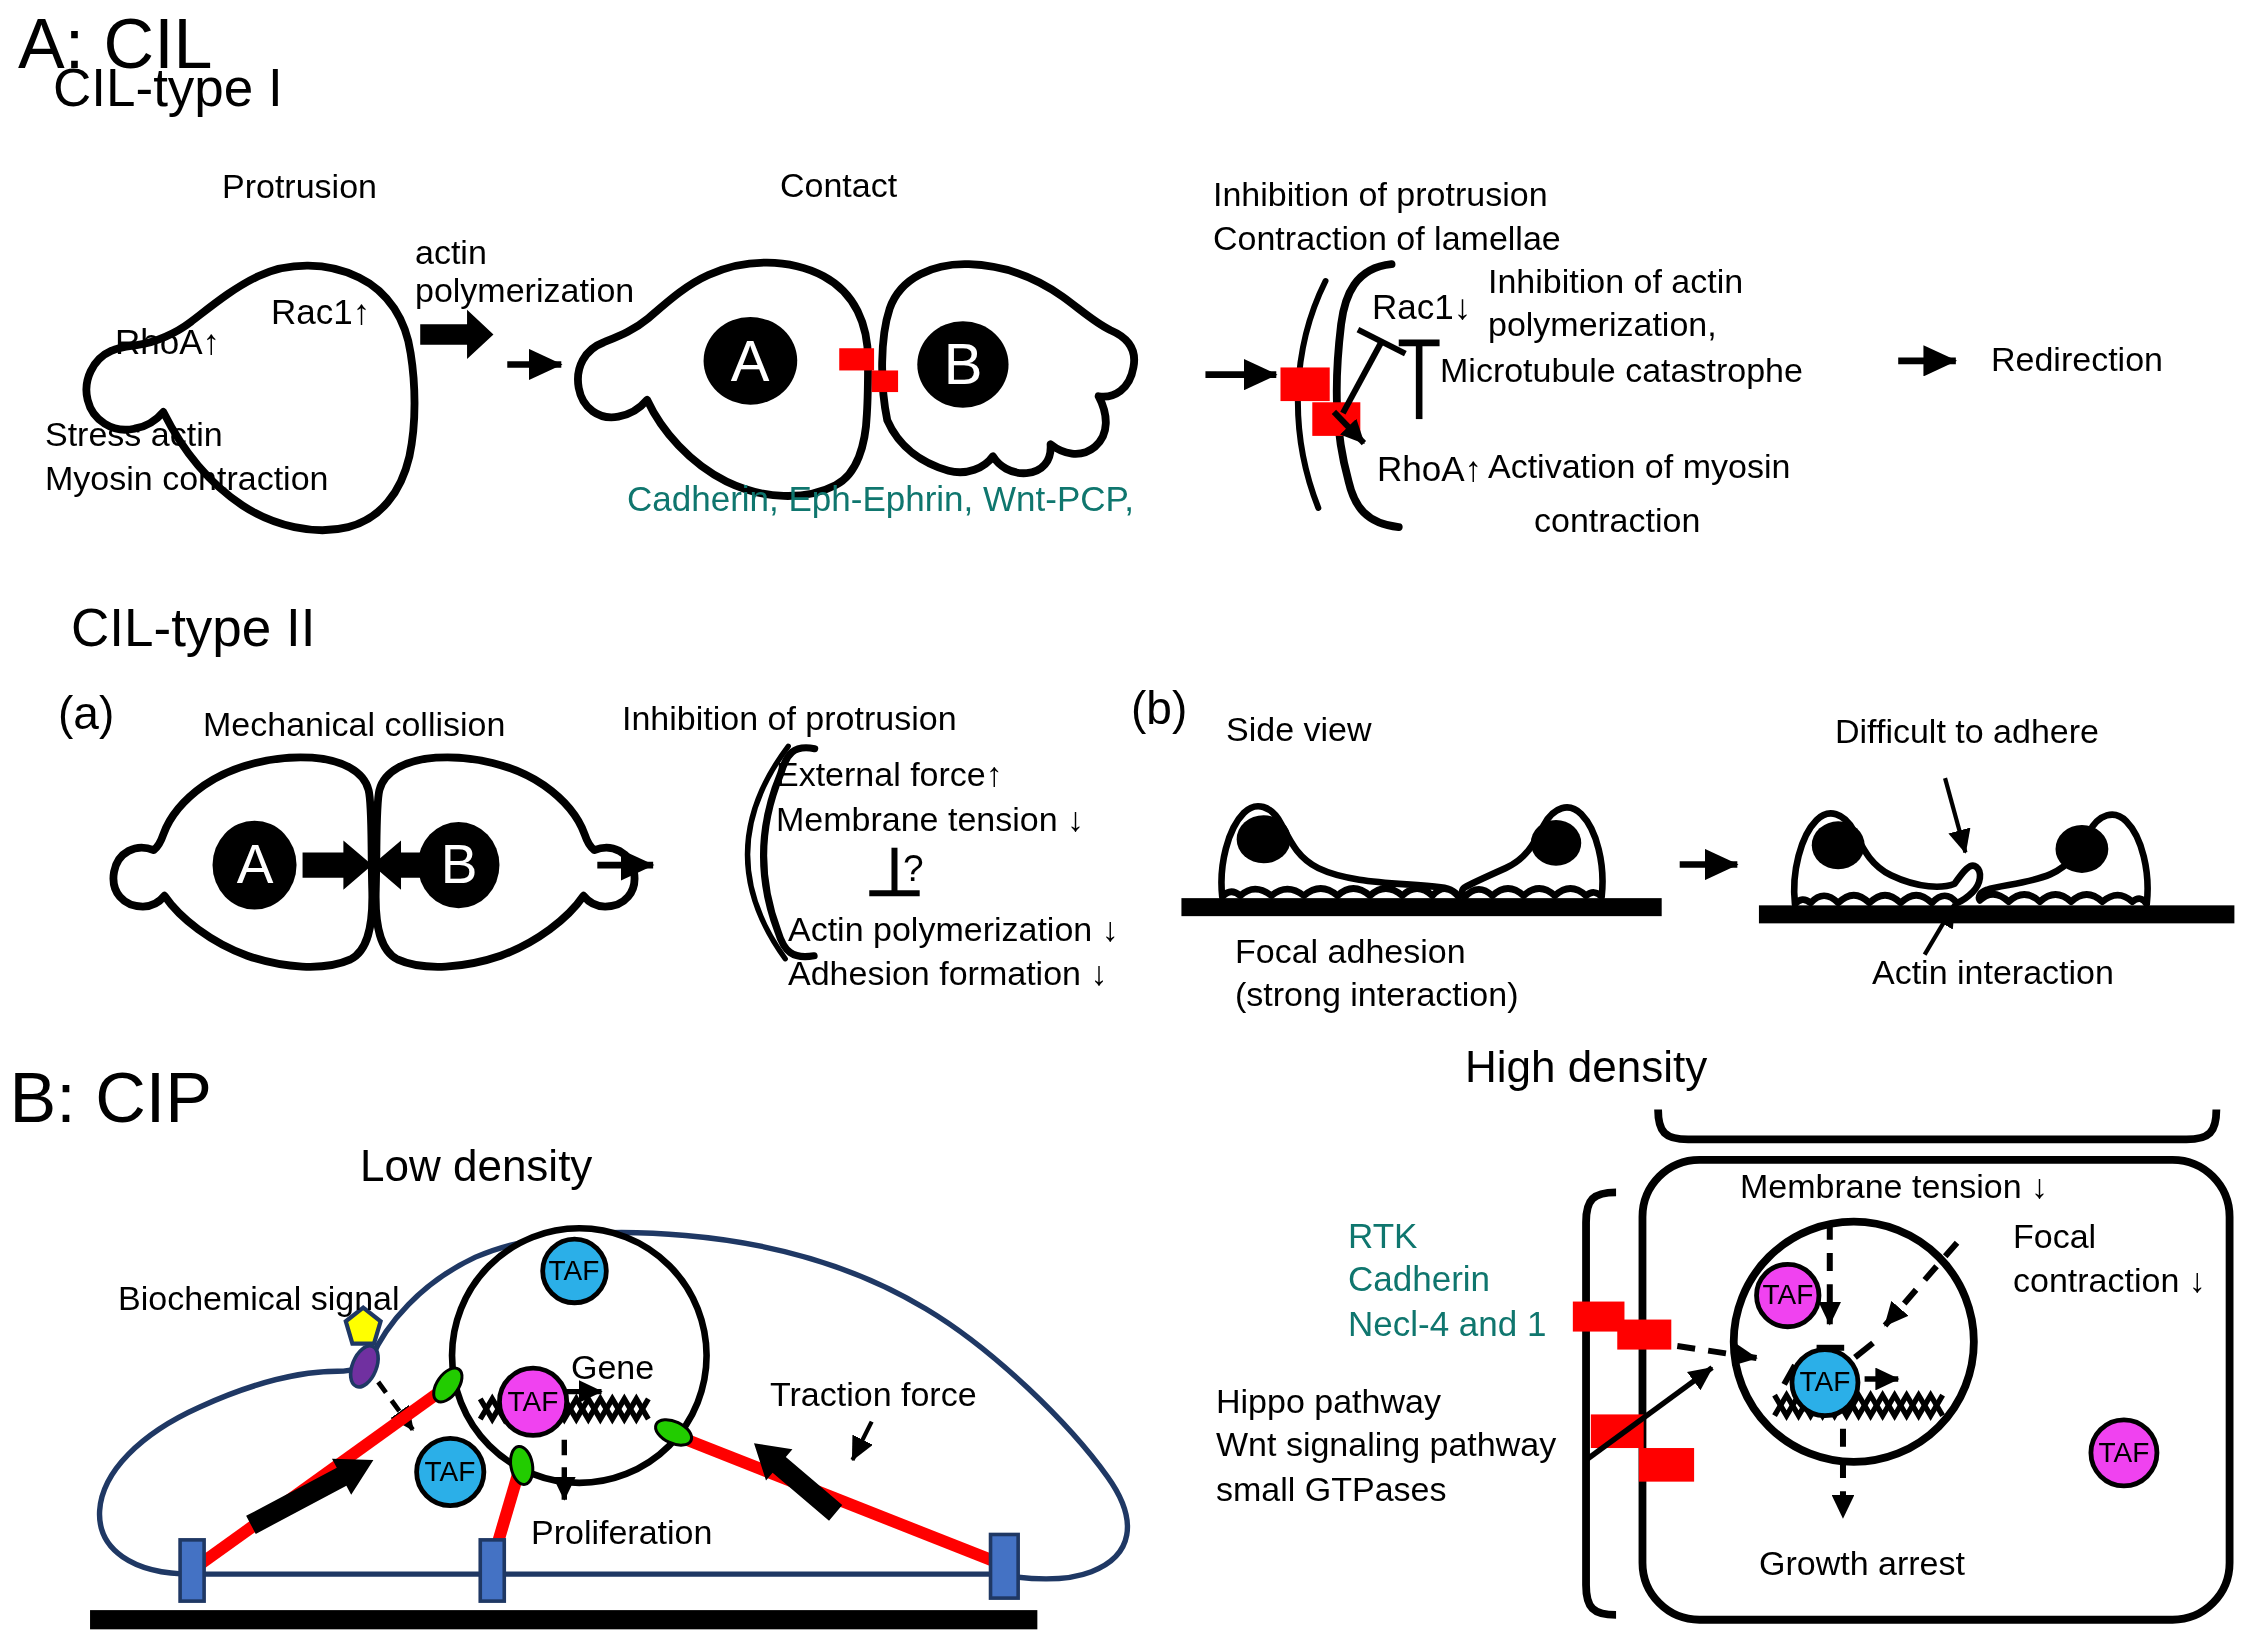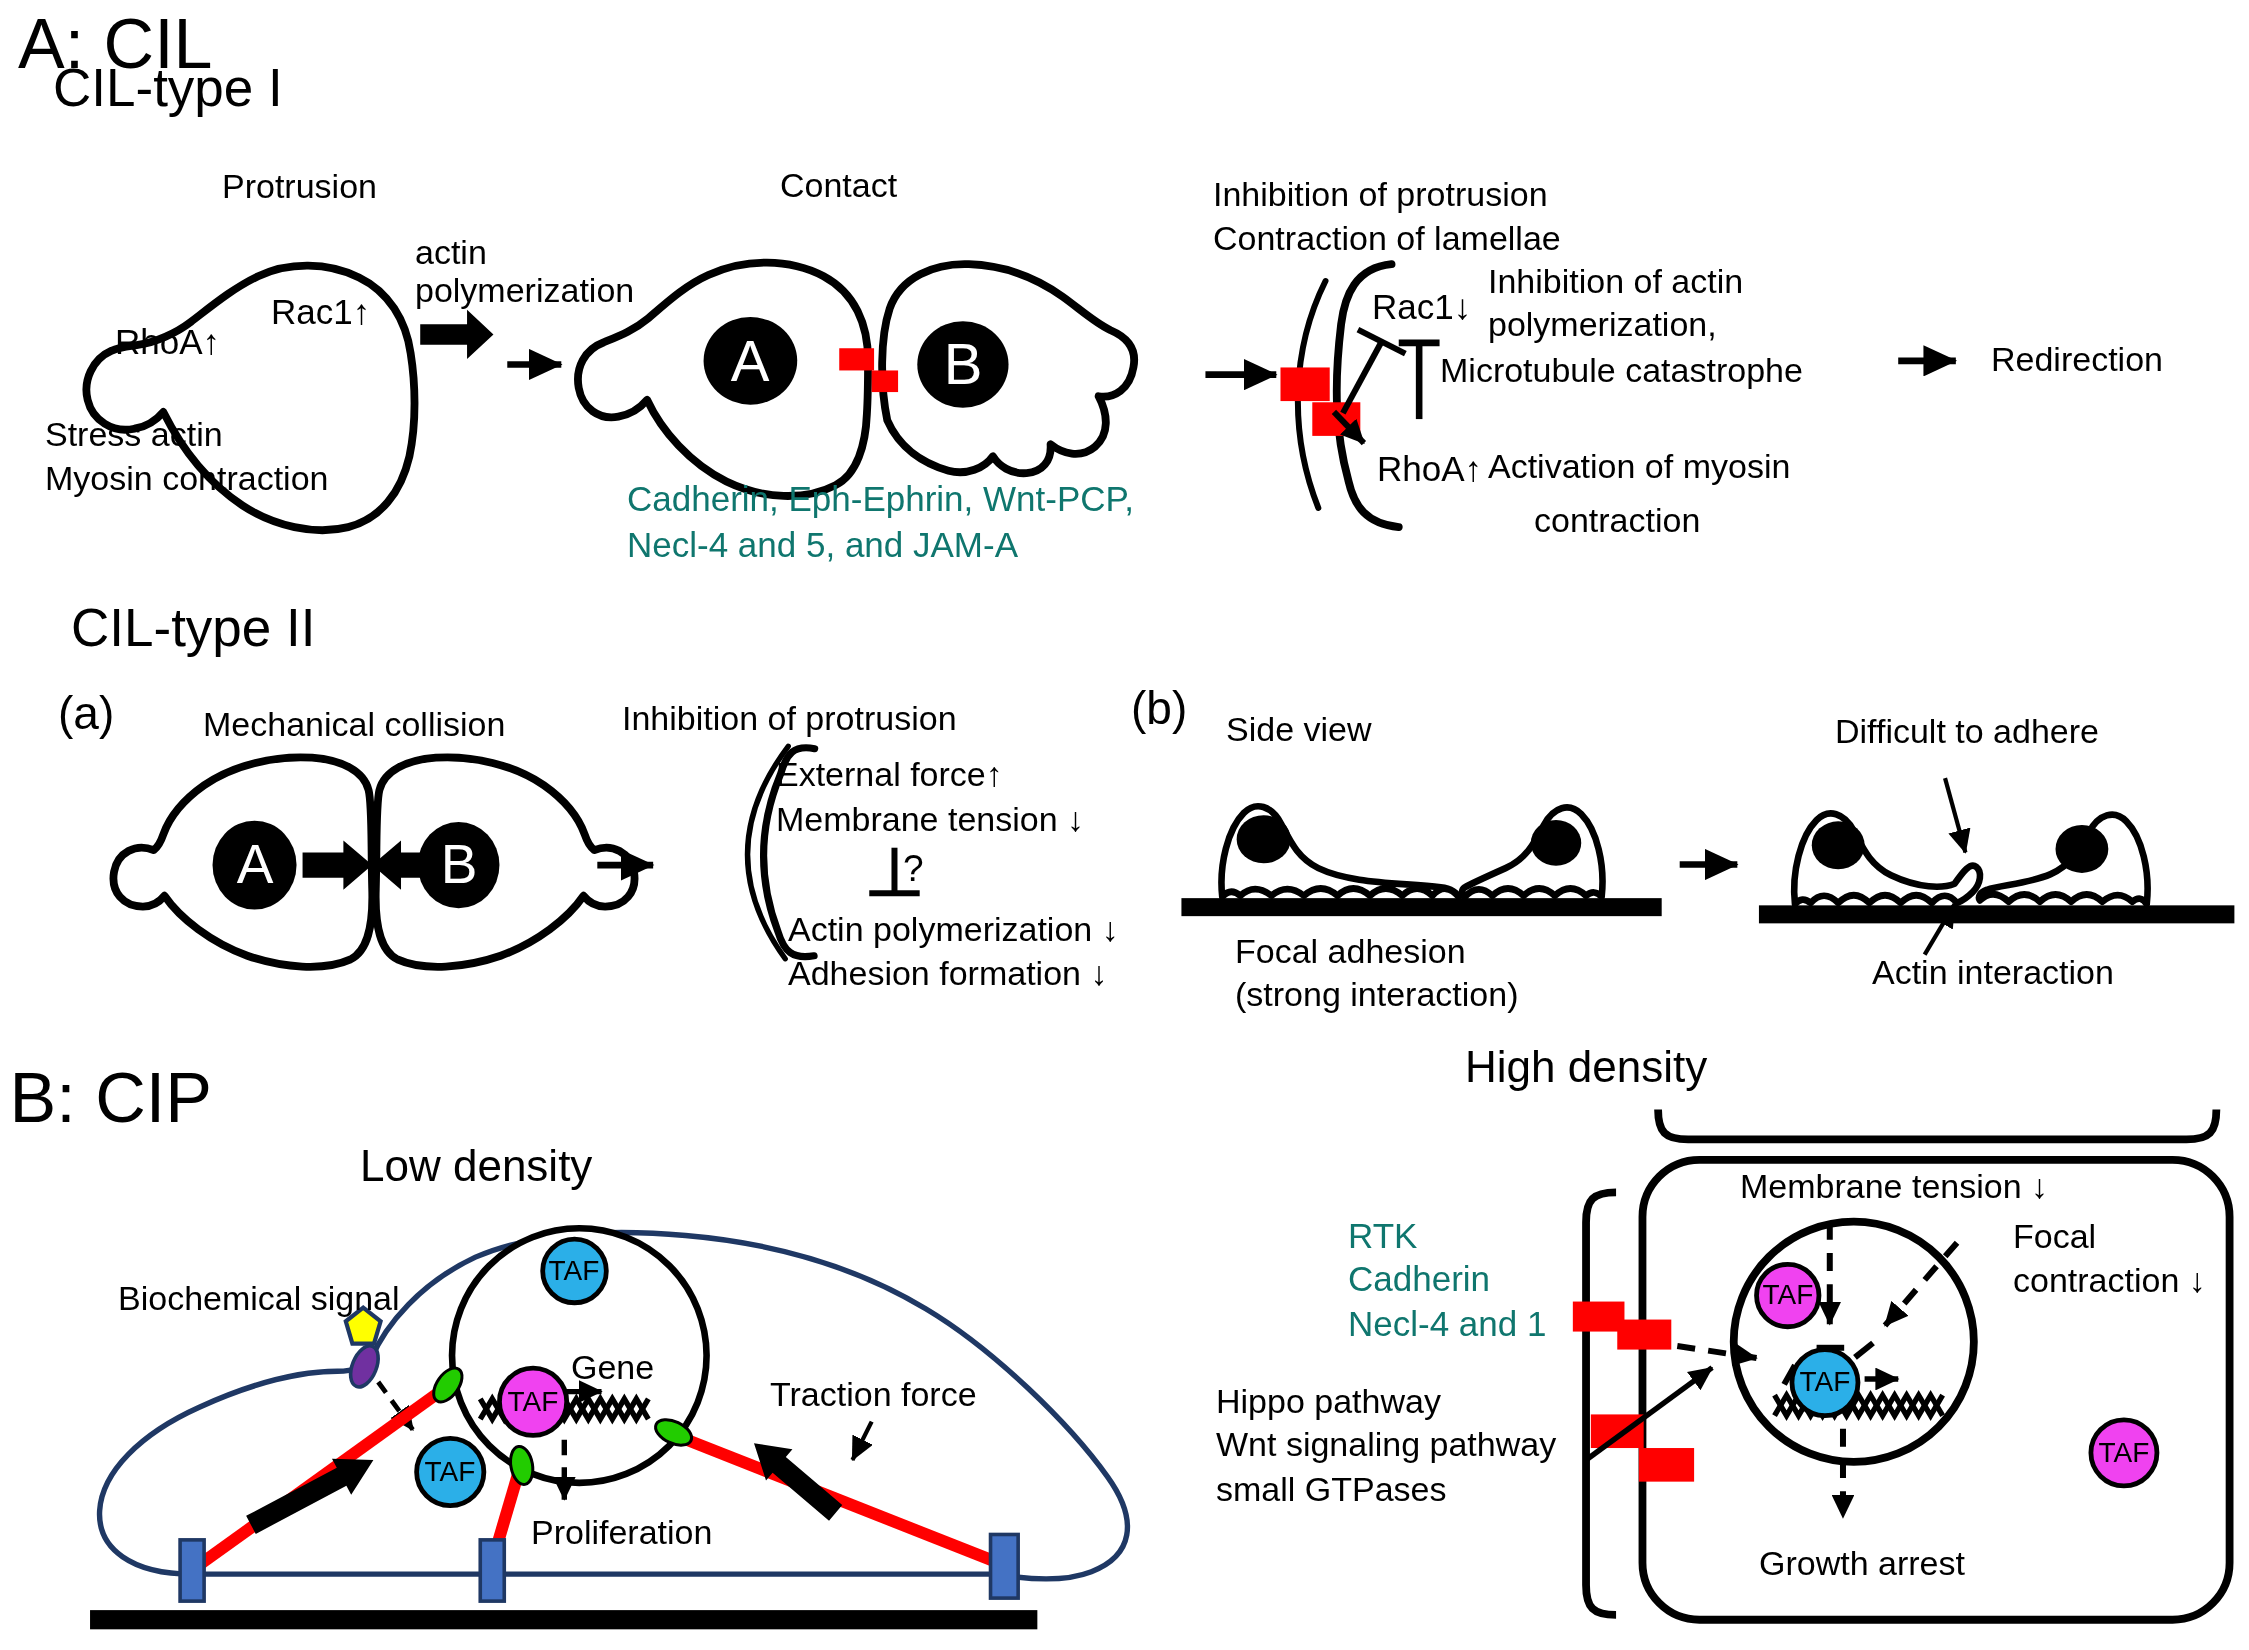--- a/index.html
+++ b/index.html
@@ -175,7 +175,6 @@
 <div class="lbl ctr f96 white" style="left:750px;top:361px">A</div>
 <div class="lbl ctr f96 white" style="left:963px;top:364px">B</div>
 <div class="lbl f58 red" style="left:627px;top:479px">Cadherin, Eph-Ephrin, Wnt-PCP,</div>
-<div class="lbl f58 red" style="left:627px;top:525px">Necl-4 and 5, and JAM-A</div>
 <div class="lbl f56" style="left:1213px;top:175px">Inhibition of protrusion</div>
 <div class="lbl f56" style="left:1213px;top:219px">Contraction of lamellae</div>
 <div class="lbl f58" style="left:1372px;top:287px">Rac1↓</div>

